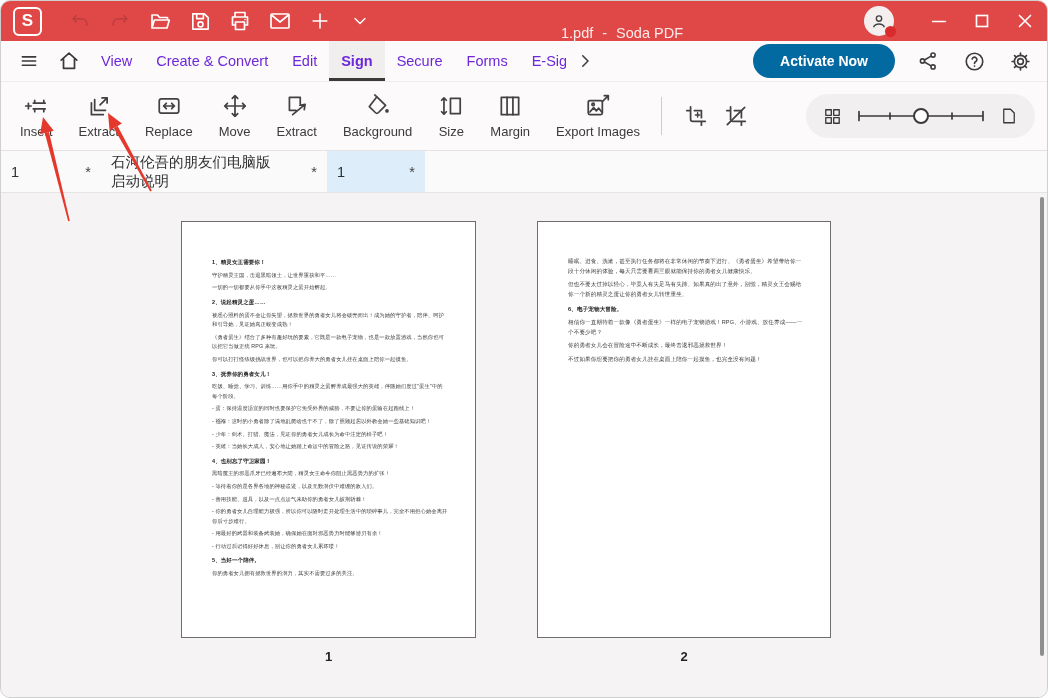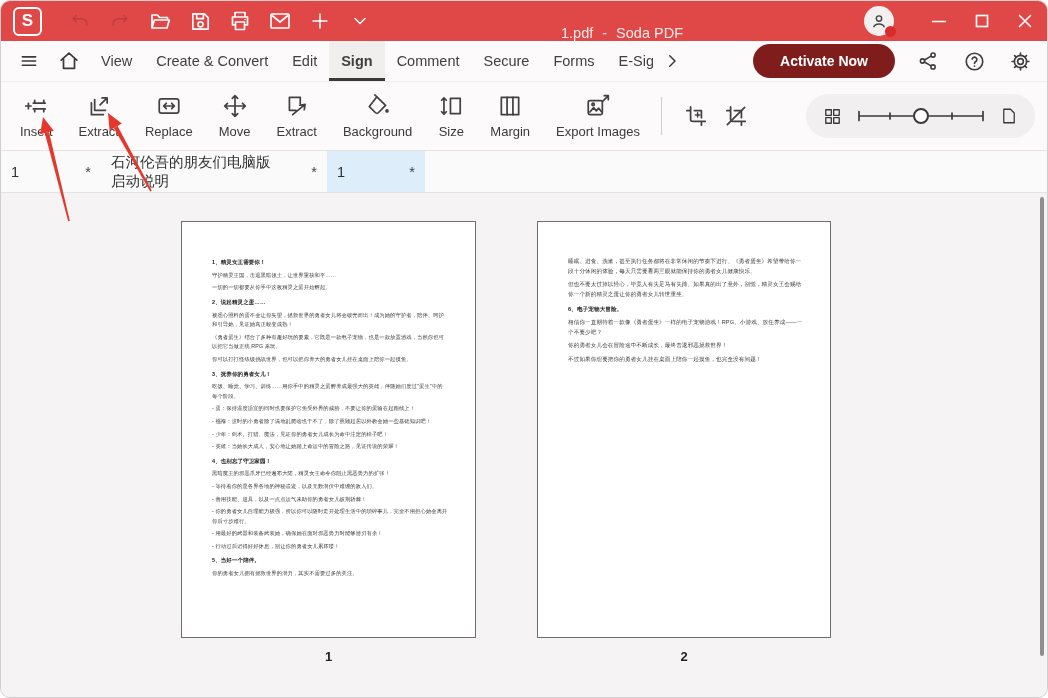--- a/index.html
+++ b/index.html
@@ -30,7 +30,7 @@
   .menubar{ height:41px; background:#fcfafa; display:flex; align-items:stretch; padding-left:8px; border-bottom:1px solid #efecec; }
   .hamburger,.home{ display:flex; align-items:center; justify-content:center; width:40px; cursor:pointer; }
   .hamburger svg,.home svg{ stroke:#3b3b3b; fill:none; stroke-width:1.9; stroke-linecap:round; stroke-linejoin:round; }
-  .menu-tab{ display:flex; align-items:center; padding:0 12px; font-size:14.5px; color:#404040; cursor:pointer; white-space:nowrap; }
+  .menu-tab{ display:flex; align-items:center; padding:0 12px; font-size:14.5px; color:#6d28d9; cursor:pointer; white-space:nowrap; }
   .menu-tab.active{ background:#f1eeee; font-weight:bold; box-shadow:inset 0 -3px 0 #3a3a3a; }
   .menu-tab.truncated{ max-width:46px; overflow:hidden; padding-right:0; }
   .nav-chevron{ display:flex; align-items:center; padding:0 10px; cursor:pointer; }

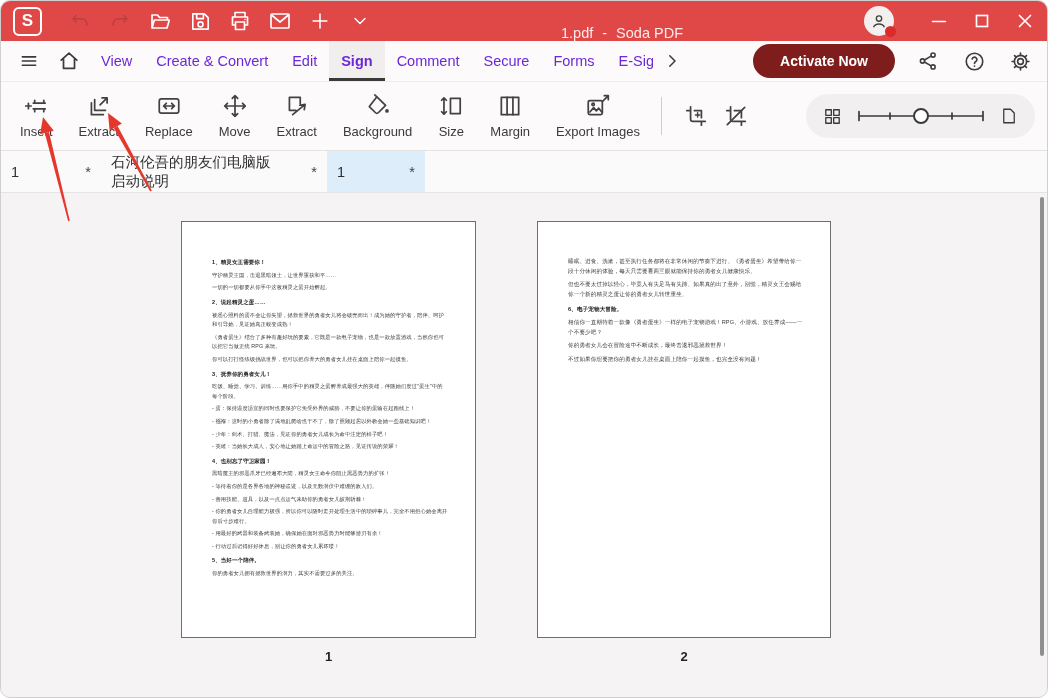--- a/index.html
+++ b/index.html
@@ -178,7 +178,6 @@
     <div class="menu-tab">Create &amp; Convert</div>
     <div class="menu-tab">Edit</div>
     <div class="menu-tab active">Sign</div>
-    <div class="menu-tab">Comment</div>
     <div class="menu-tab">Secure</div>
     <div class="menu-tab">Forms</div>
     <div class="menu-tab truncated">E-Sig</div>

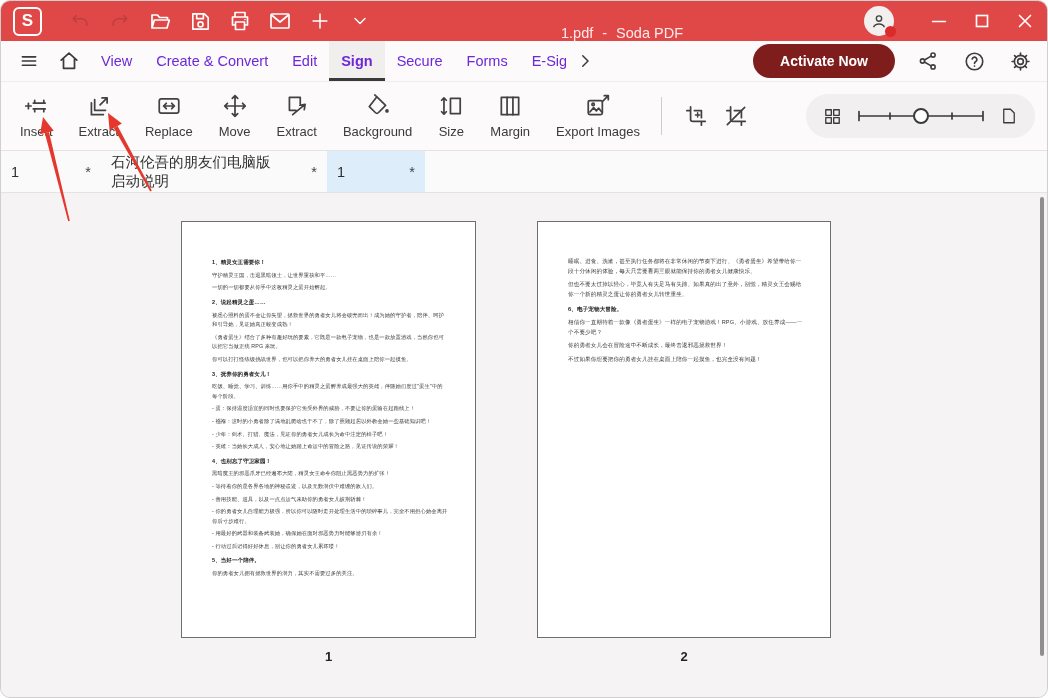--- a/index.html
+++ b/index.html
@@ -36,7 +36,7 @@
   .nav-chevron{ display:flex; align-items:center; padding:0 10px; cursor:pointer; }
   .nav-chevron svg{ stroke:#3b3b3b; fill:none; stroke-width:2; stroke-linecap:round; stroke-linejoin:round; }
   .menubar-right{ margin-left:auto; display:flex; align-items:center; gap:20px; padding-right:14px; }
-  .activate-btn{ height:34px; padding:0 27px; border:none; border-radius:18px; background:#7f1d1d; color:#fff;
+  .activate-btn{ height:34px; padding:0 27px; border:none; border-radius:18px; background:#0369a1; color:#fff;
                  font-weight:bold; font-size:14px; cursor:pointer; font-family:inherit; }
   .mb-icon{ width:26px; height:26px; display:flex; align-items:center; justify-content:center; cursor:pointer; }
   .mb-icon svg{ stroke:#3d3d3d; fill:none; stroke-width:1.7; stroke-linecap:round; stroke-linejoin:round; }

